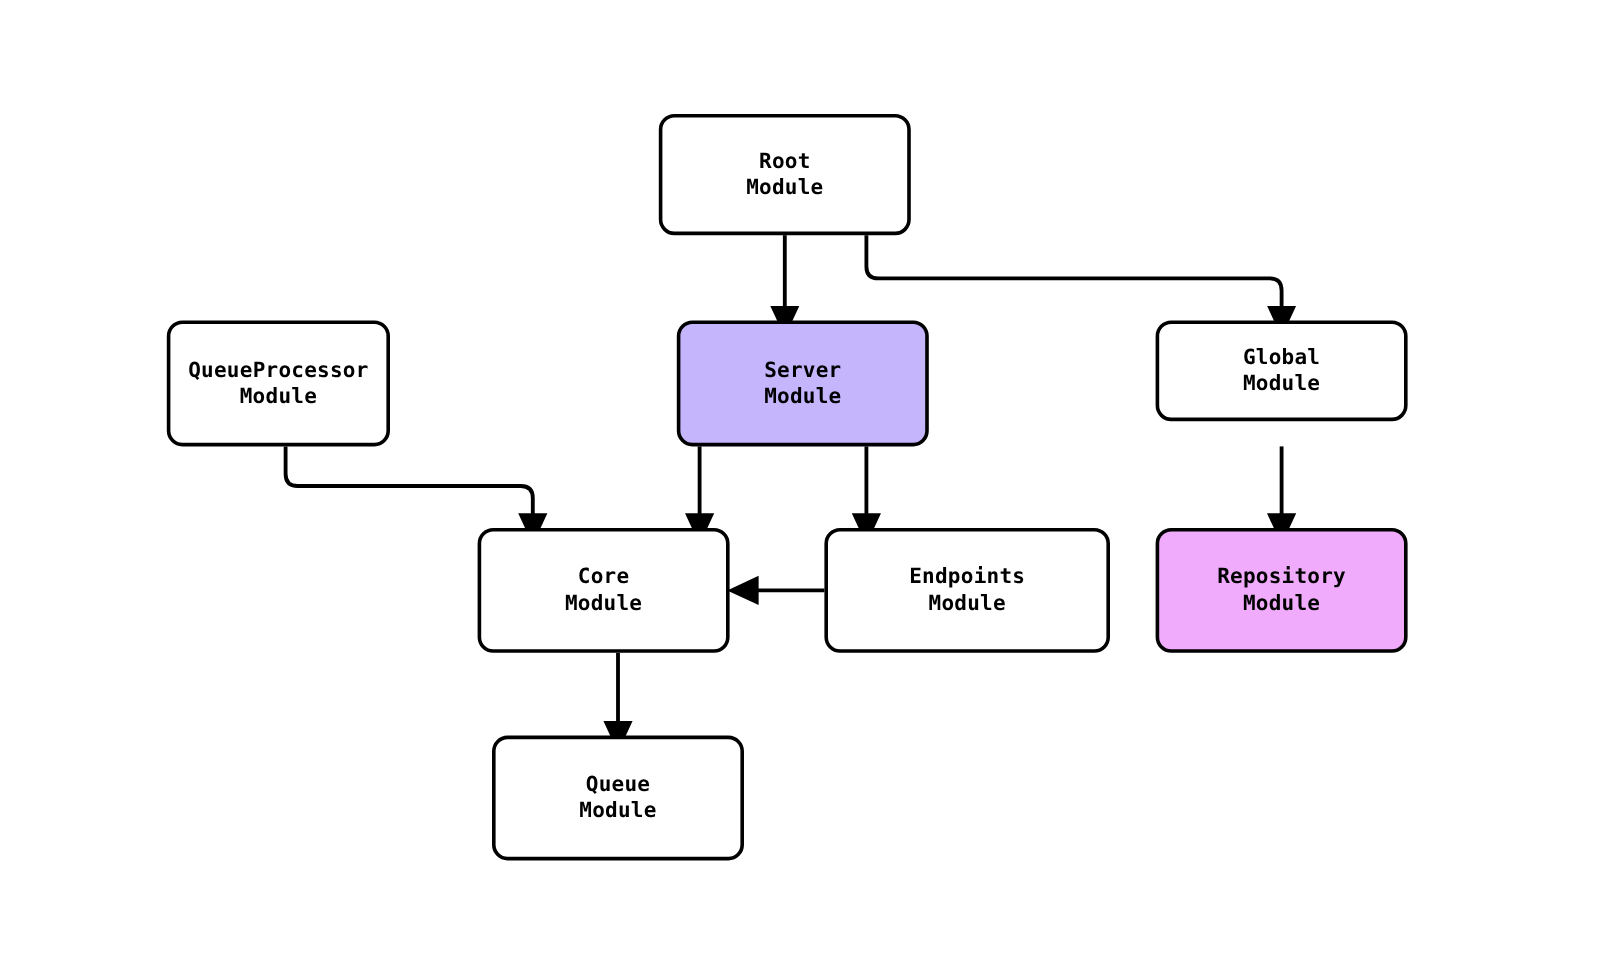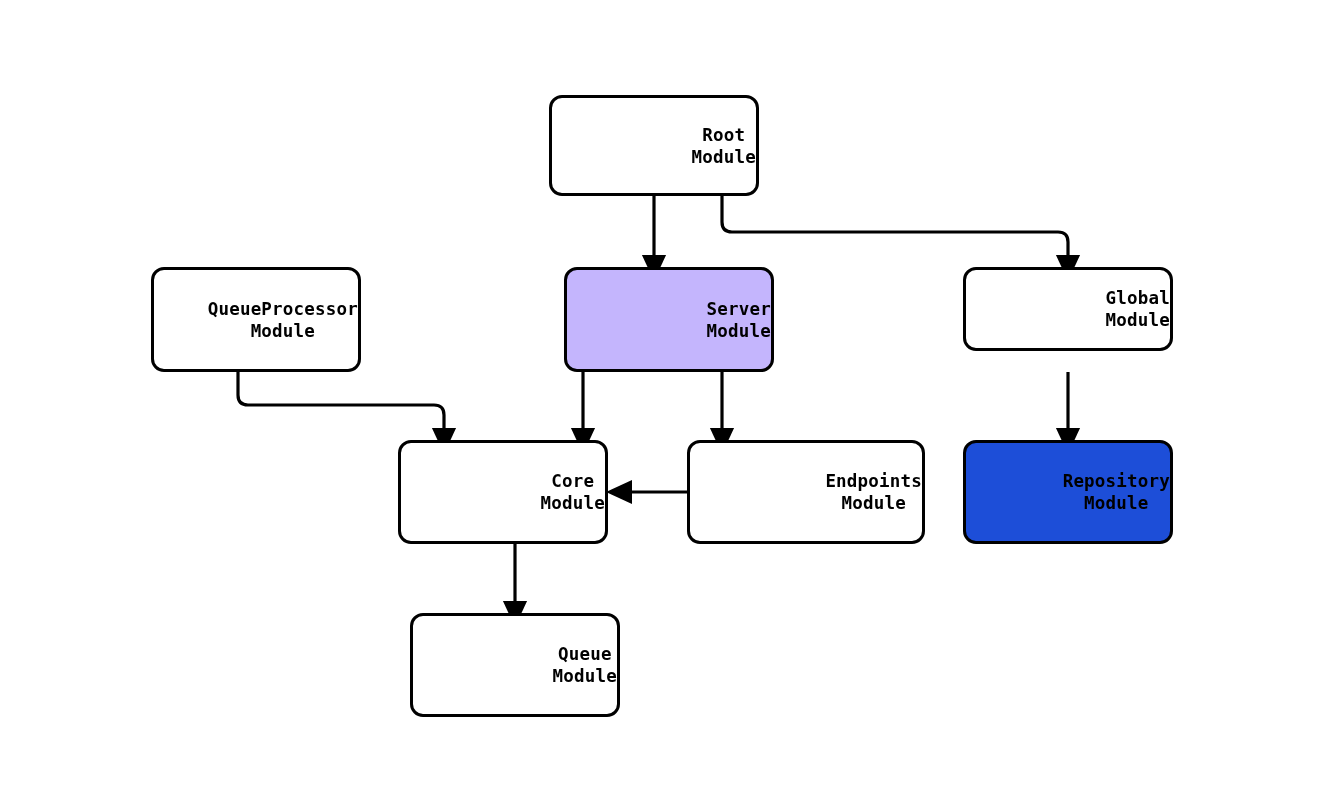--- a/index.html
+++ b/index.html
@@ -42,7 +42,7 @@
     background: #ffffff;
     display: flex;
     align-items: center;
-    justify-content: flex-end;
+    justify-content: center;
   }
   .node-label {
     font-family: "DejaVu Sans Mono", "Liberation Mono", monospace;

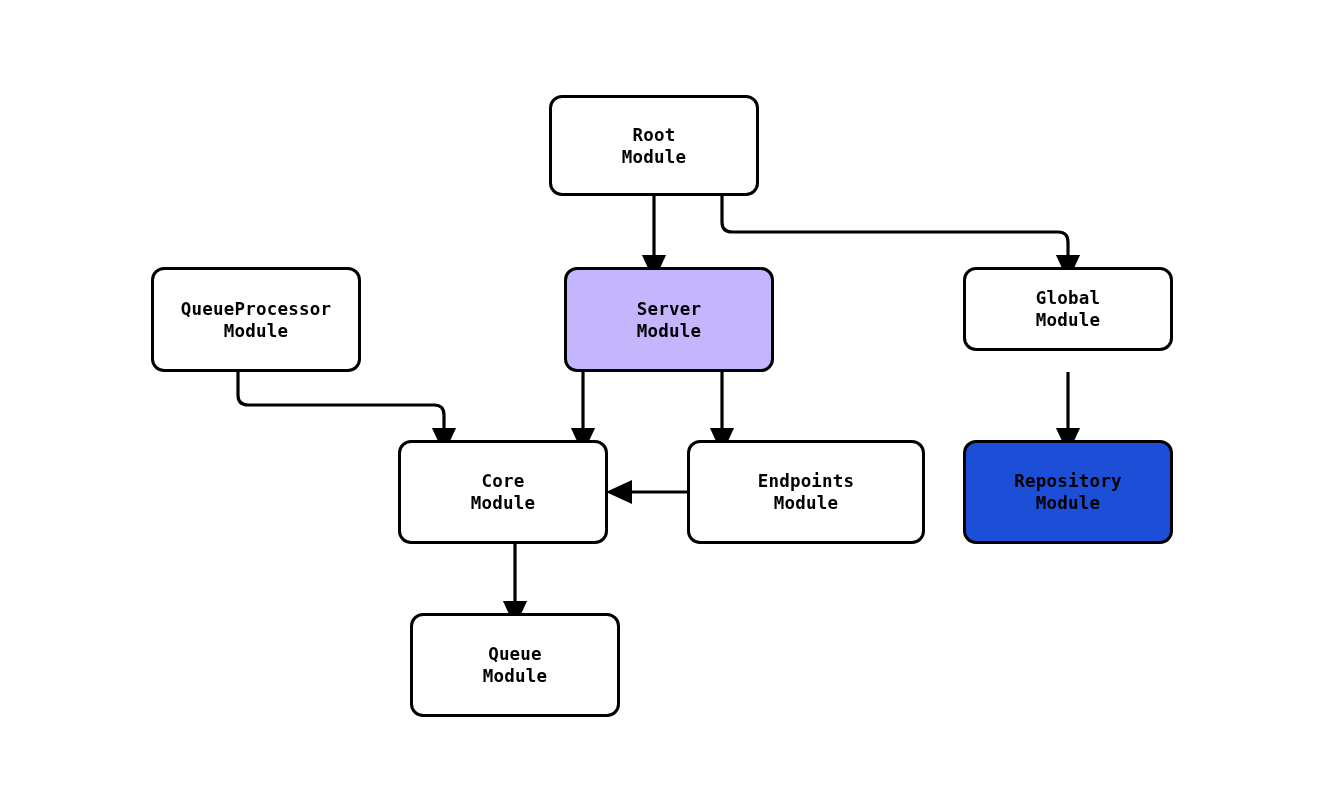--- a/index.html
+++ b/index.html
@@ -84,7 +84,7 @@
       <span class="node-label">Root
 Module</span>
     </div>
-    <div class="node" style="left: 151px; top: 267px; width: 210px; height: 105px; border-color: rgb(0, 0, 0); background: rgb(255, 255, 255);">
+    <div class="node" style="left: 139px; top: 267px; width: 186px; height: 105px; border-color: rgb(0, 0, 0); background: rgb(255, 255, 255);">
       <span class="node-label">QueueProcessor
 Module</span>
     </div>

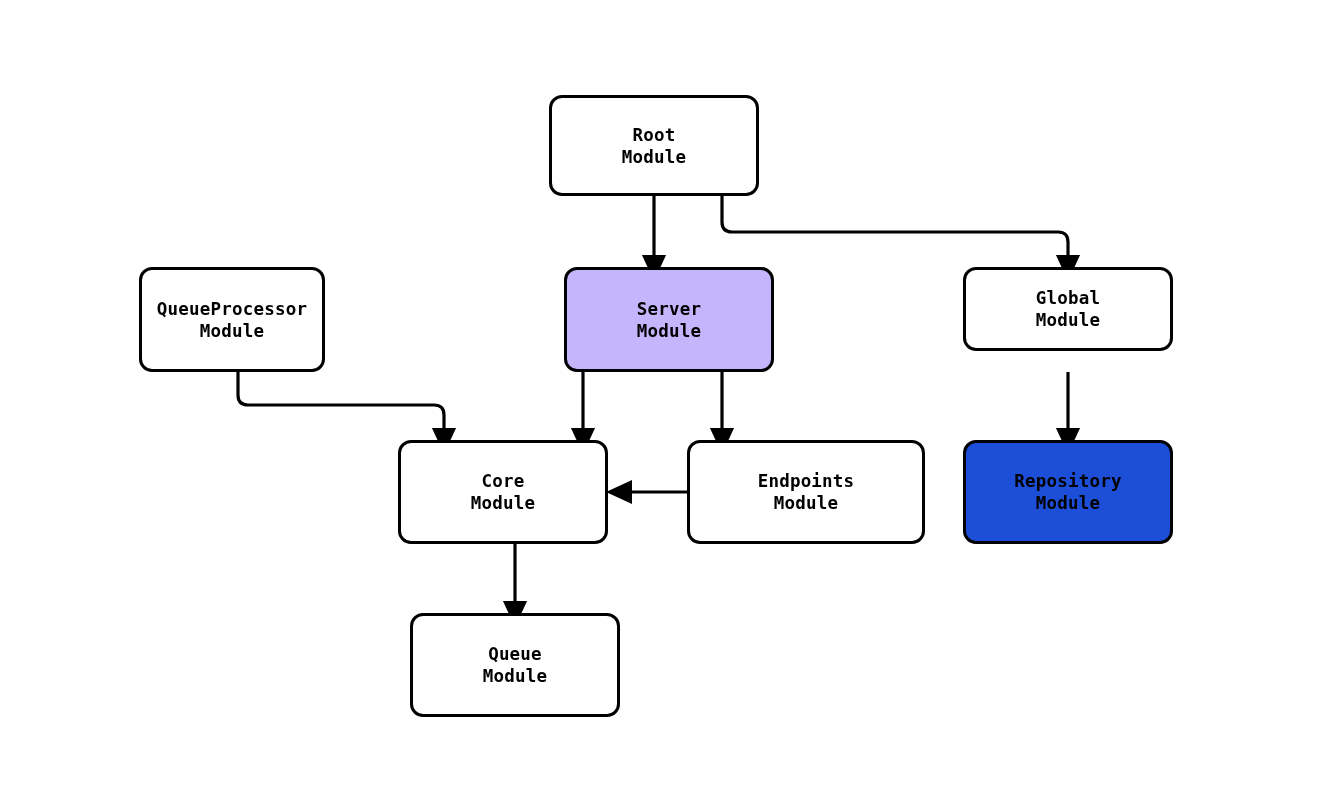--- a/index.html
+++ b/index.html
@@ -104,7 +104,7 @@
       <span class="node-label">Endpoints
 Module</span>
     </div>
-    <div class="node" style="left: 963px; top: 440px; width: 210px; height: 104px; border-color: rgb(0, 0, 0); background: #1d4ed8;">
+    <div class="node" style="left: 963px; top: 440px; width: 210px; height: 104px; border-color: rgb(0, 0, 0); background: #f0abfc;">
       <span class="node-label">Repository
 Module</span>
     </div>

